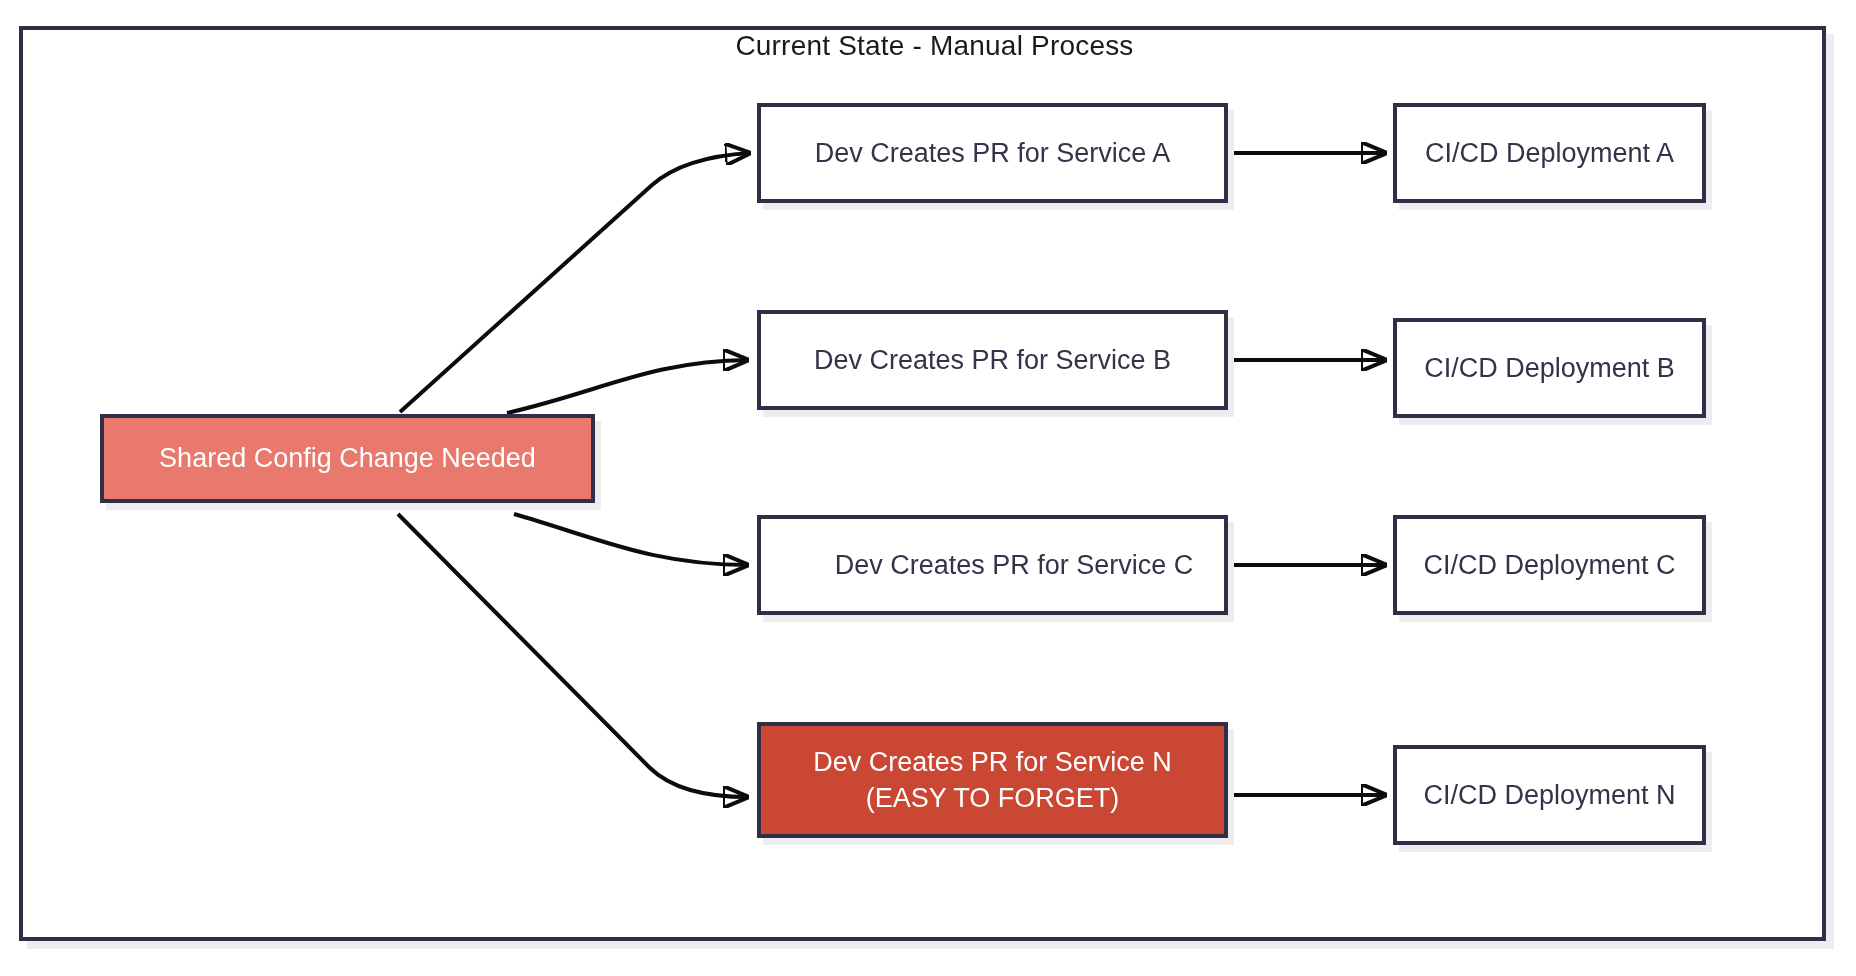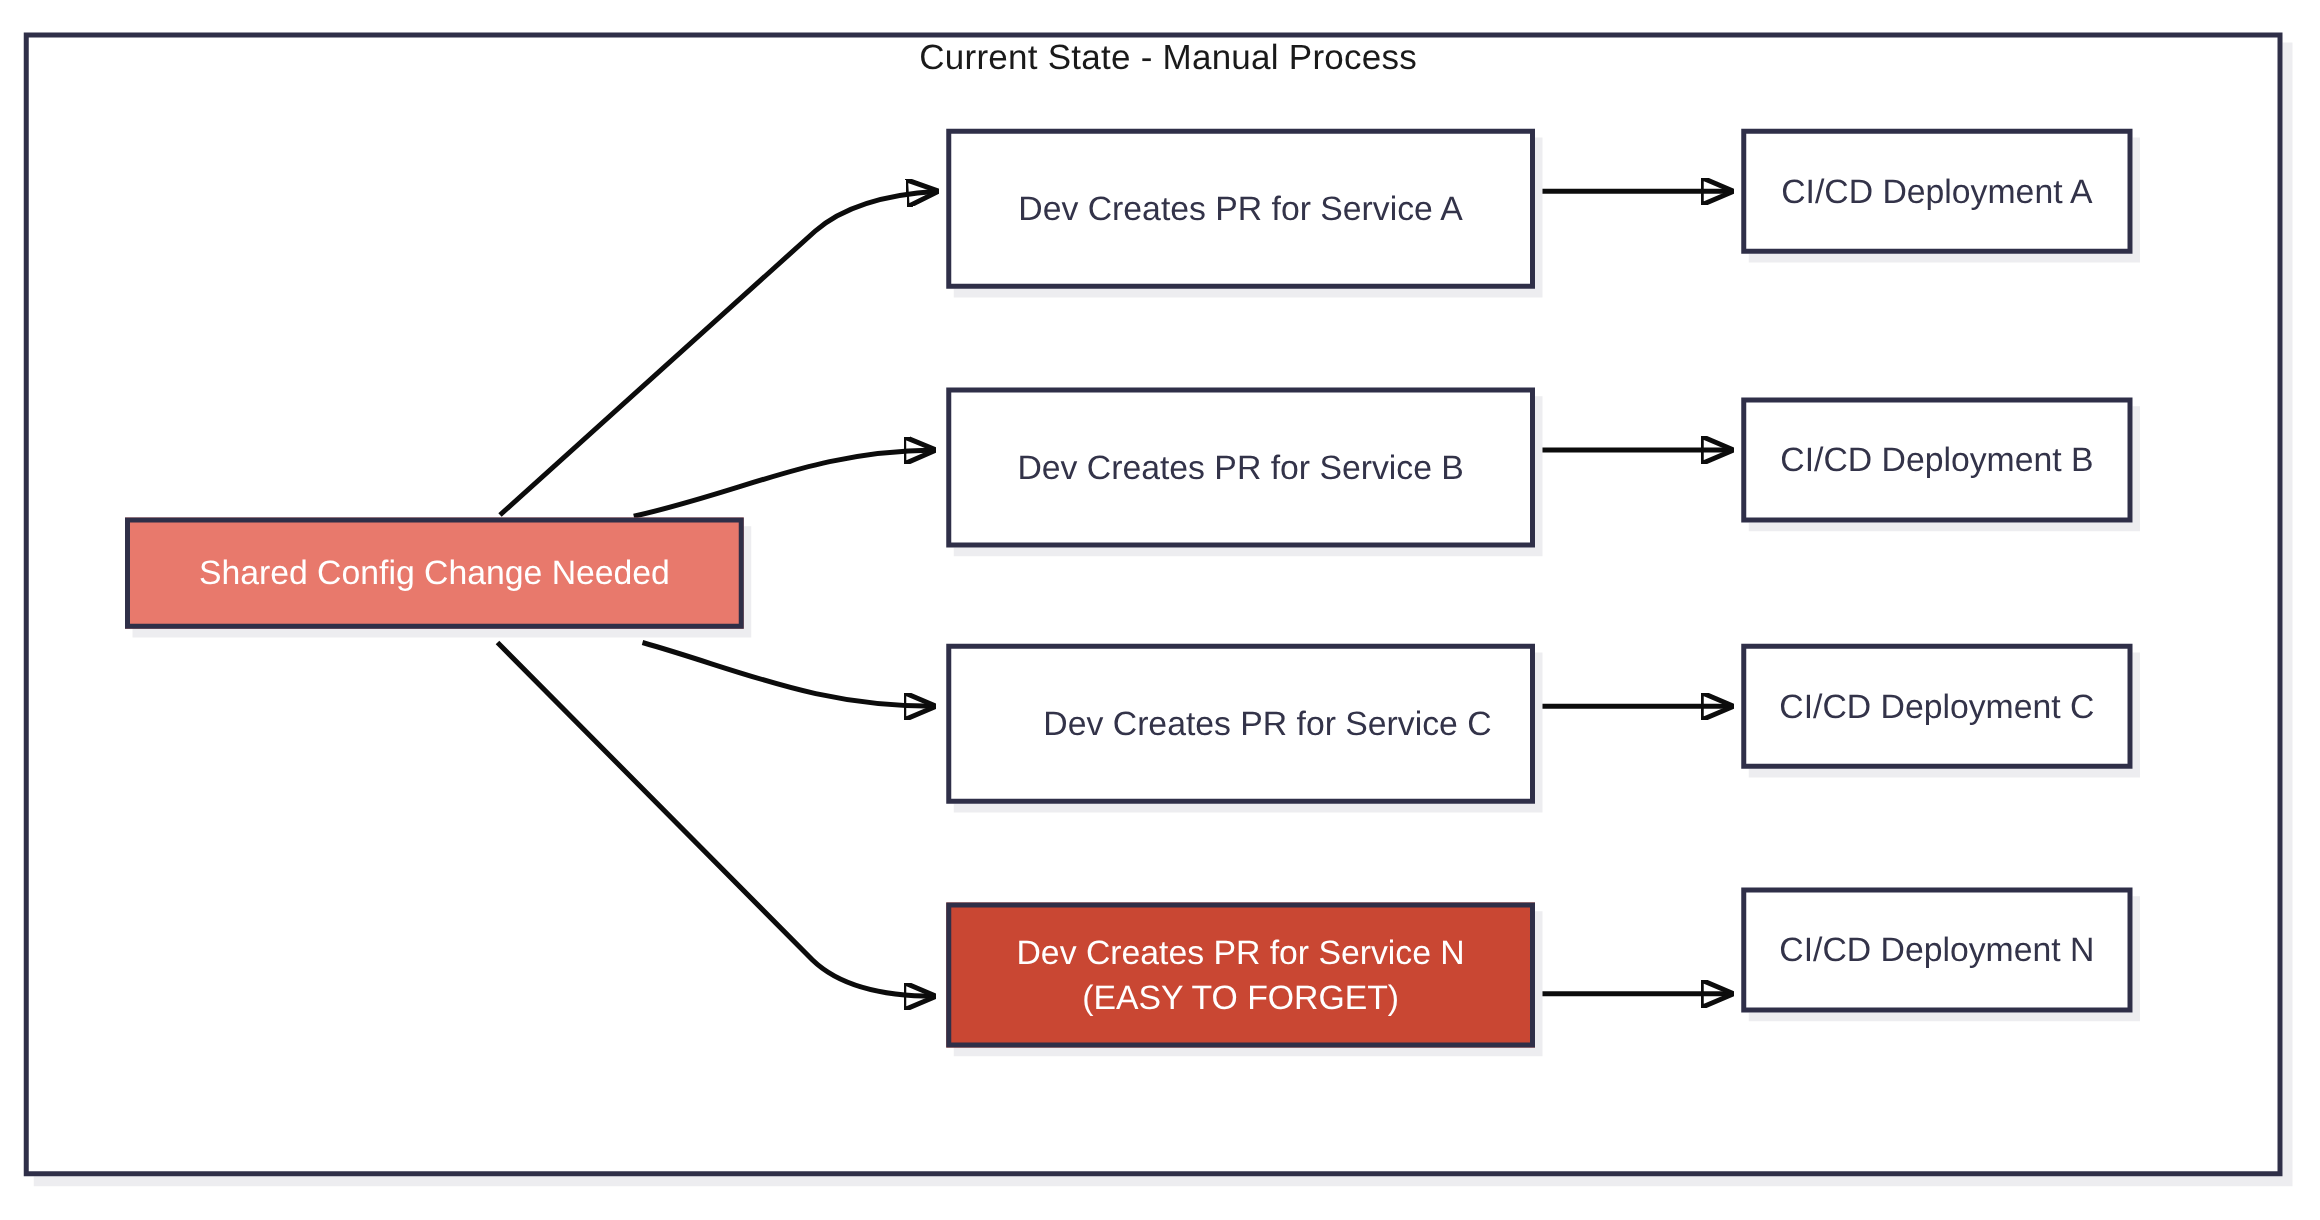--- a/index.html
+++ b/index.html
@@ -47,7 +47,7 @@
     background:var(--source-fill,#e8796c);
     color:var(--light-text,#ffffff);
   }
-  .node.pr{left:757px;width:471px;height:128px;}
+  .node.pr{left:757px;width:471px;height:100px;}
   .node.pr.row-a{top:103px;}
   .node.pr.row-b{top:310px;}
   .node.pr.row-c{top:515px;padding-left:43px;}

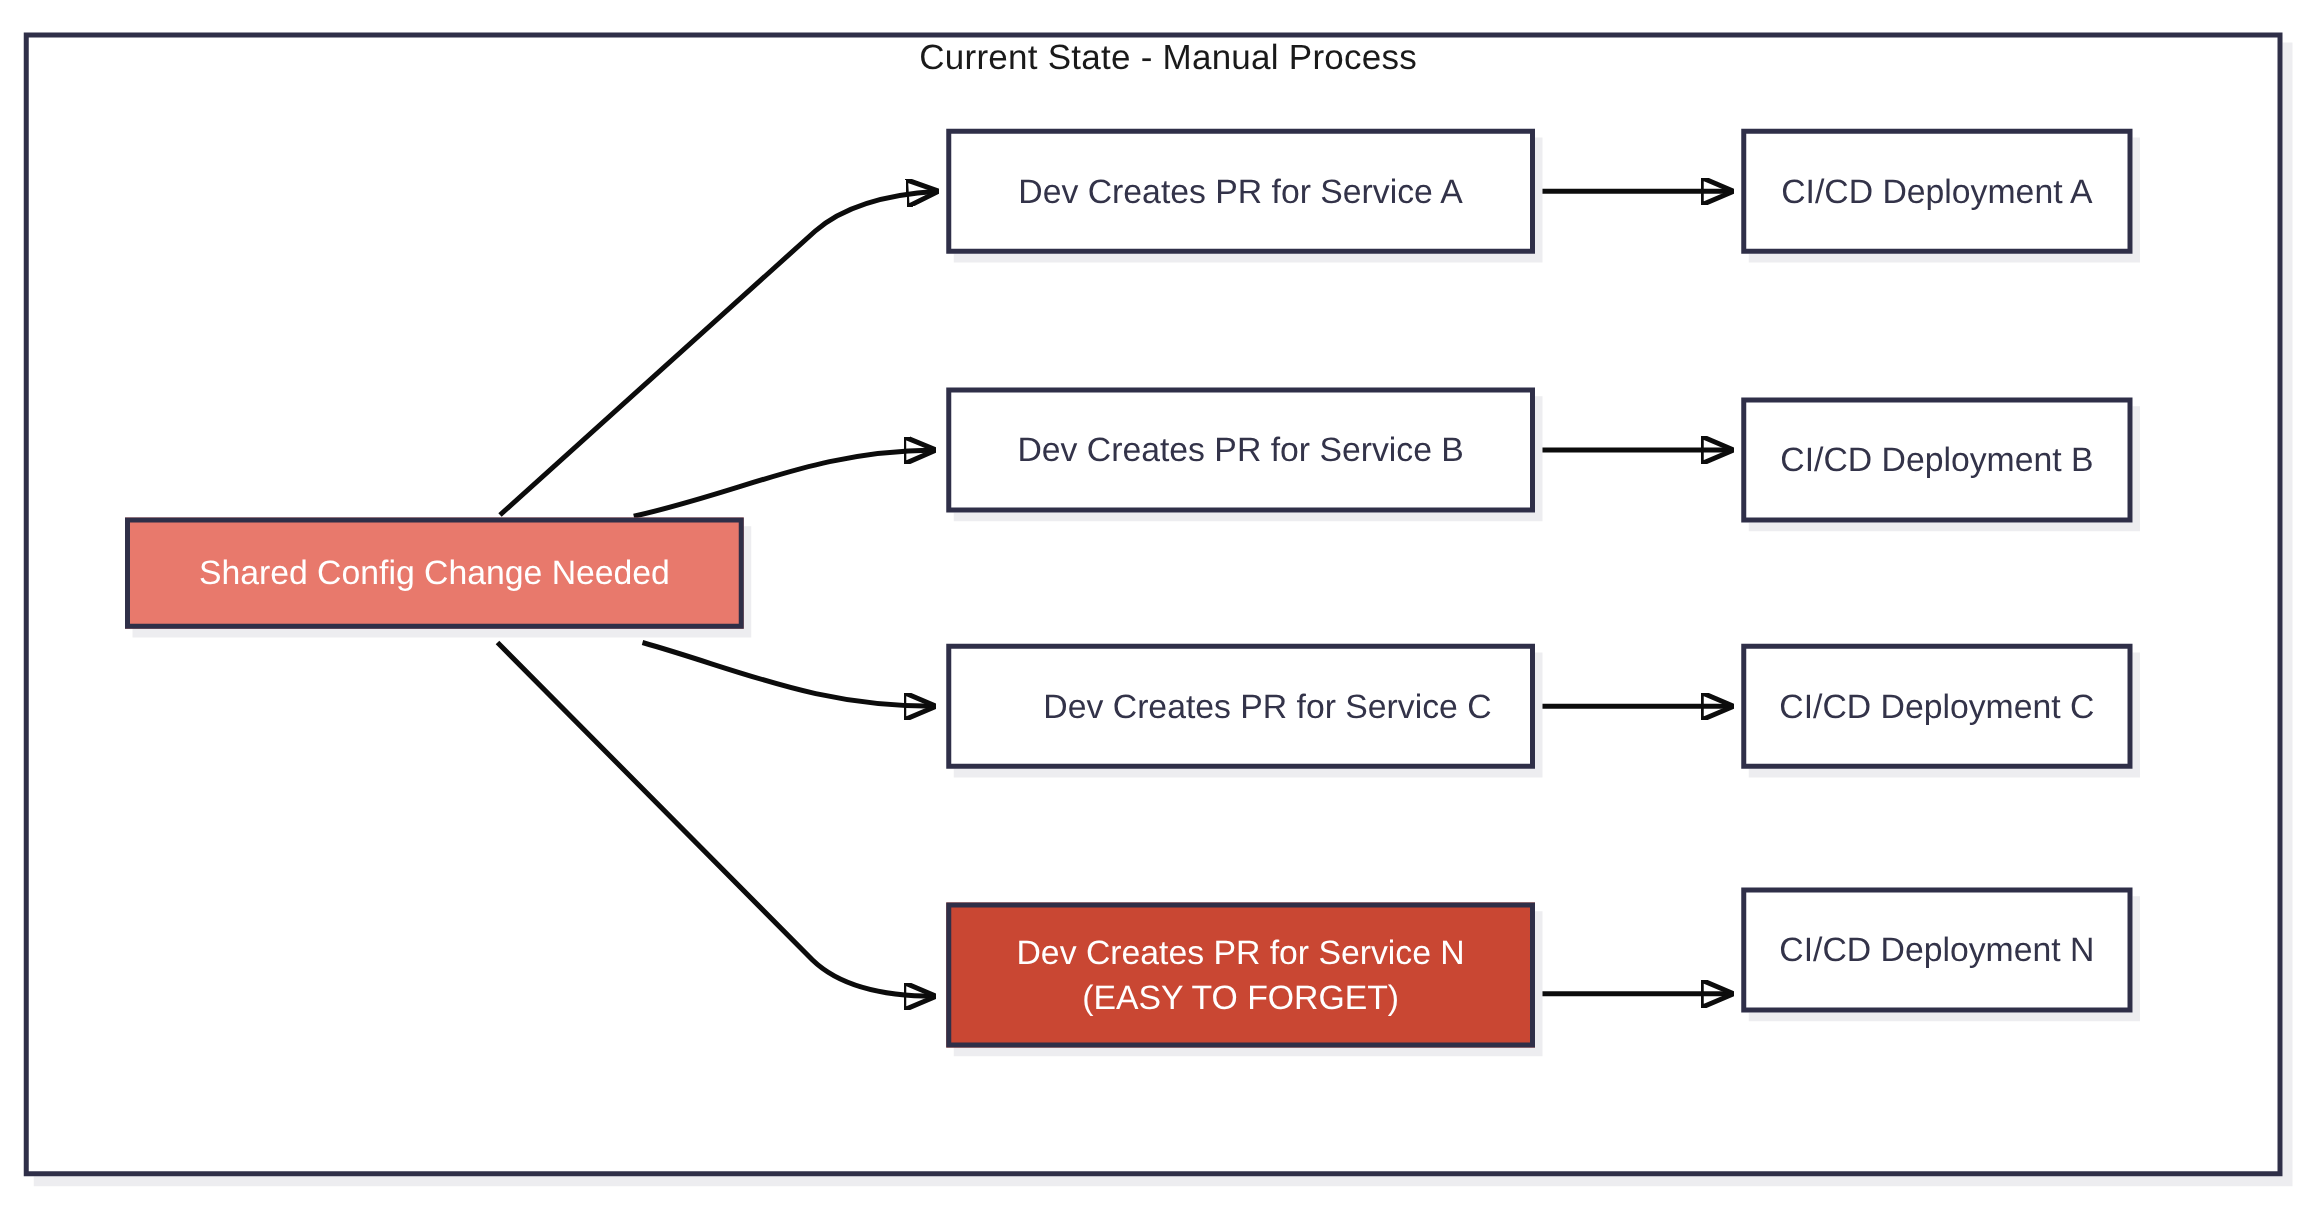--- a/index.html
+++ b/index.html
@@ -60,7 +60,7 @@
   .node.deploy.row-a{top:103px;}
   .node.deploy.row-b{top:318px;}
   .node.deploy.row-c{top:515px;}
-  .node.deploy.row-n{top:710px;}
+  .node.deploy.row-n{top:745px;}
   .arrows{
     position:absolute;left:0;top:0;width:1856px;height:976px;
     pointer-events:none;

